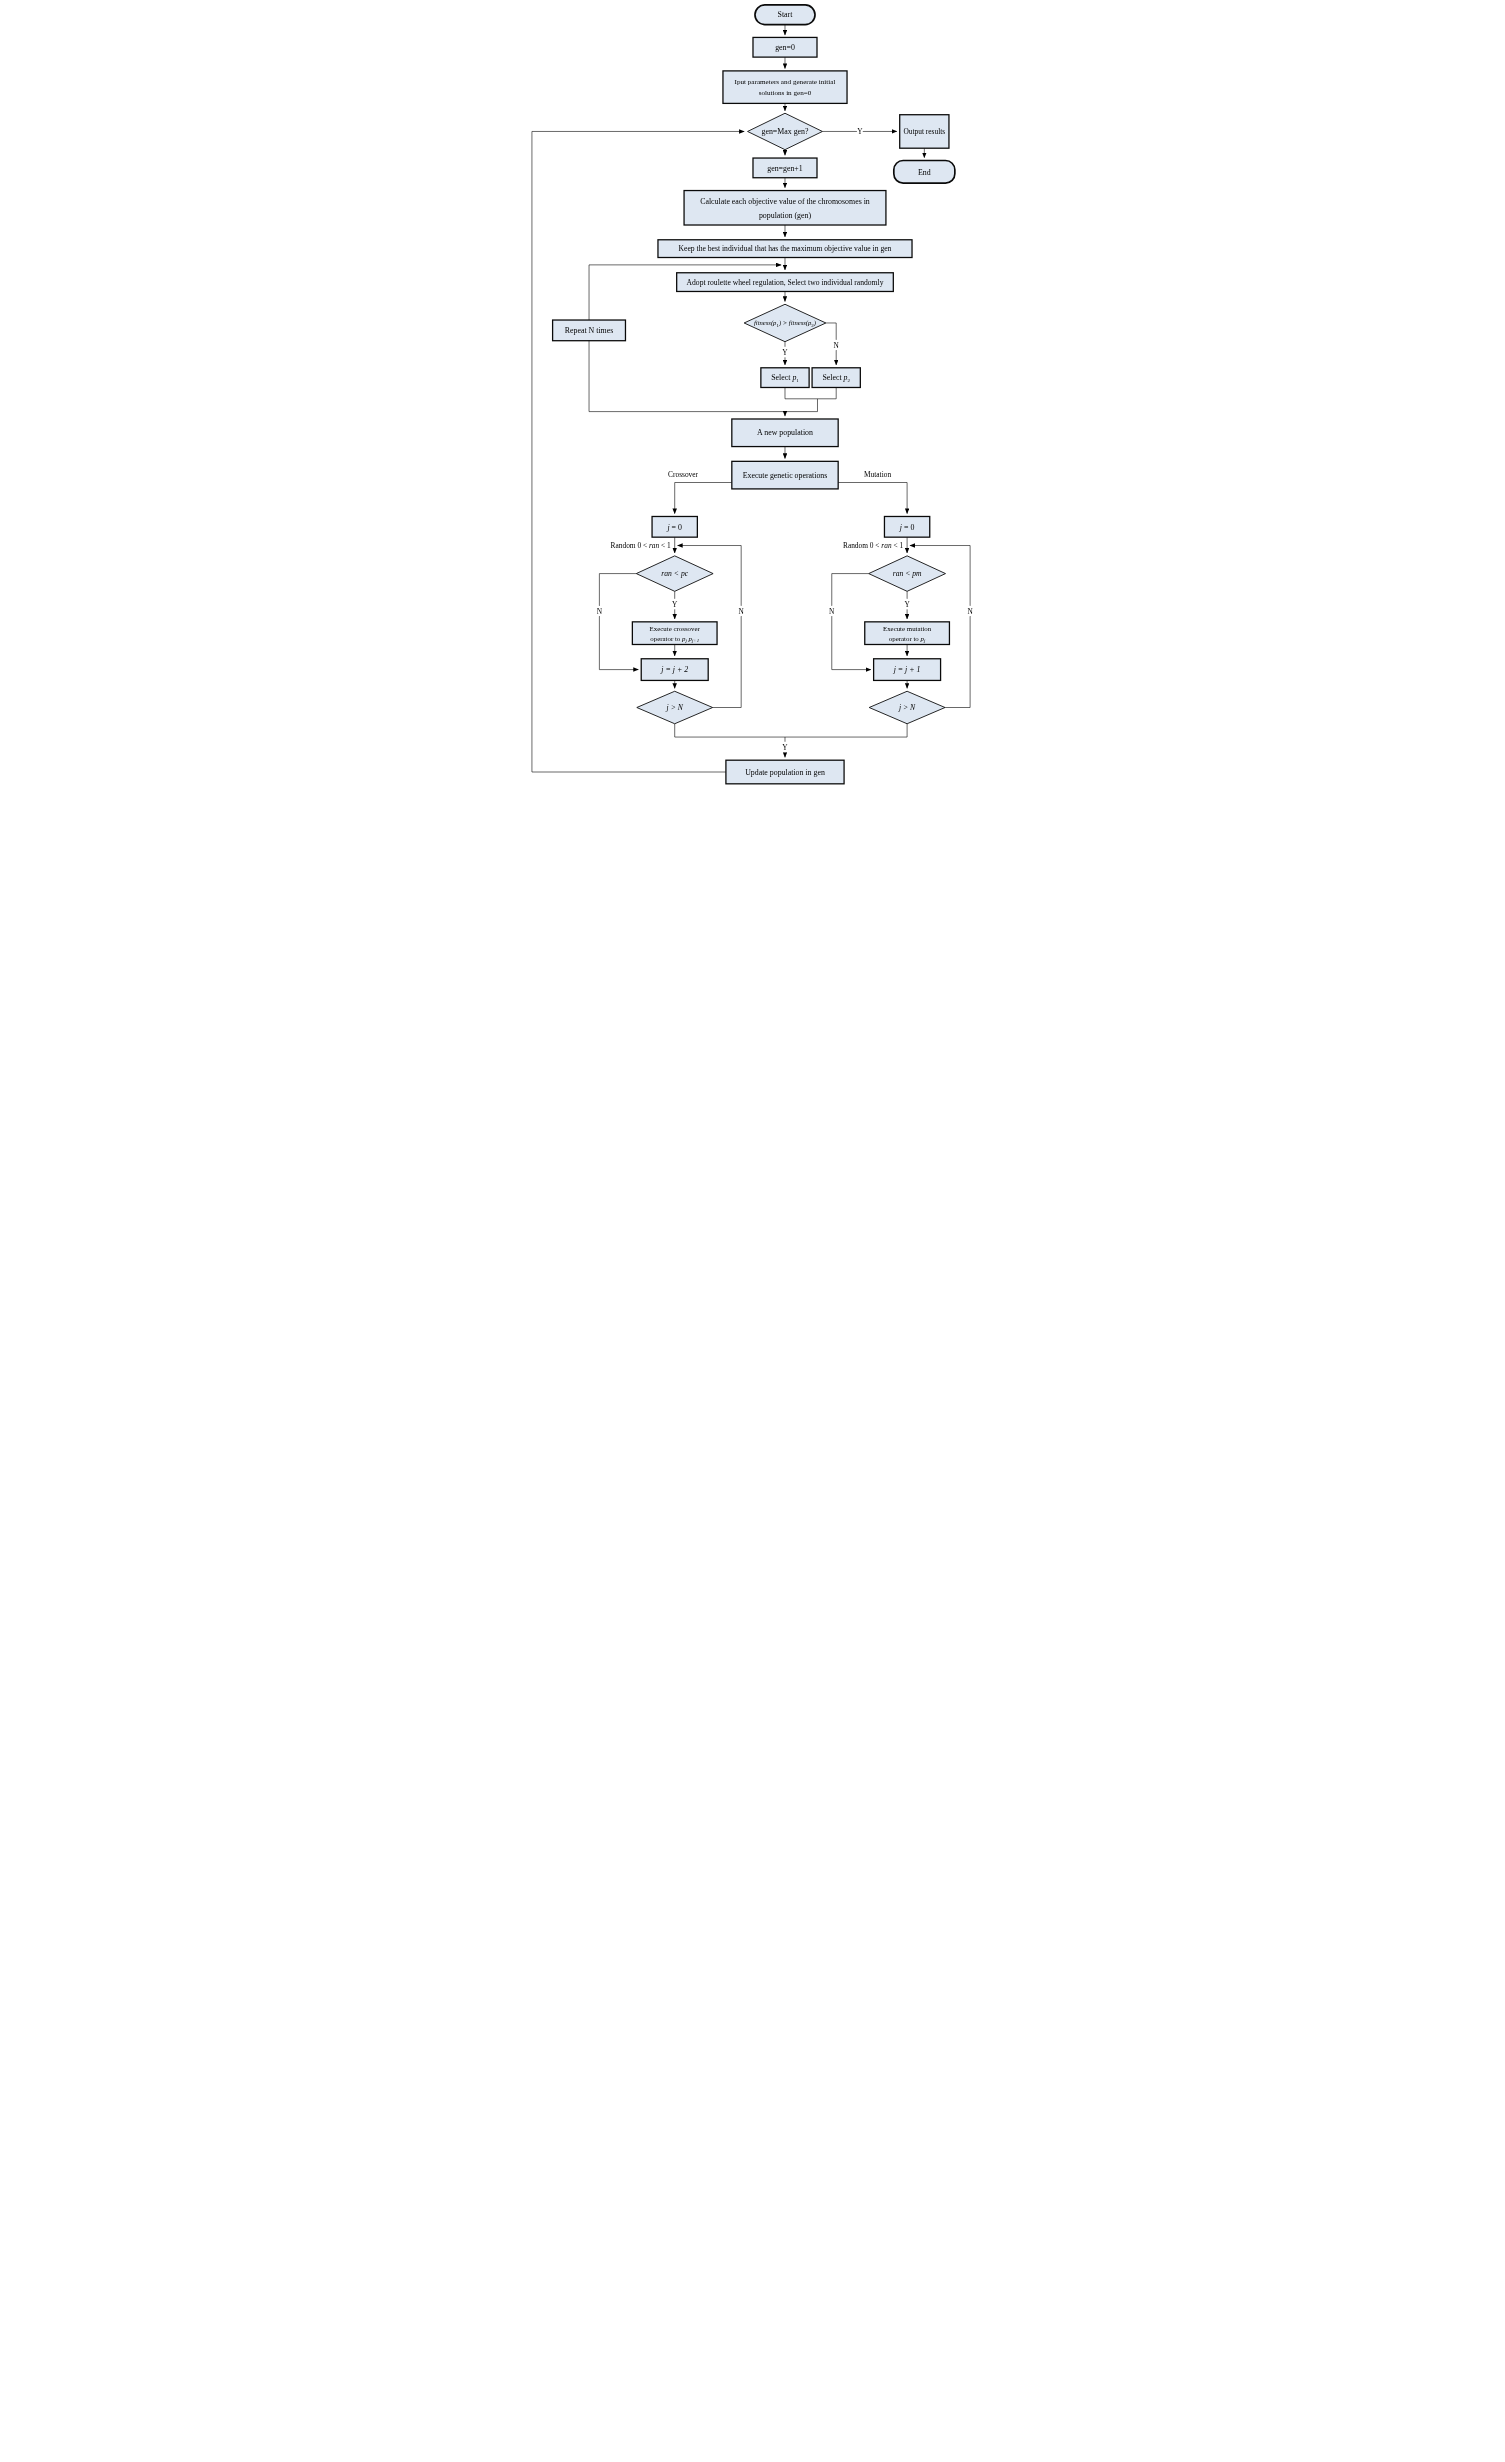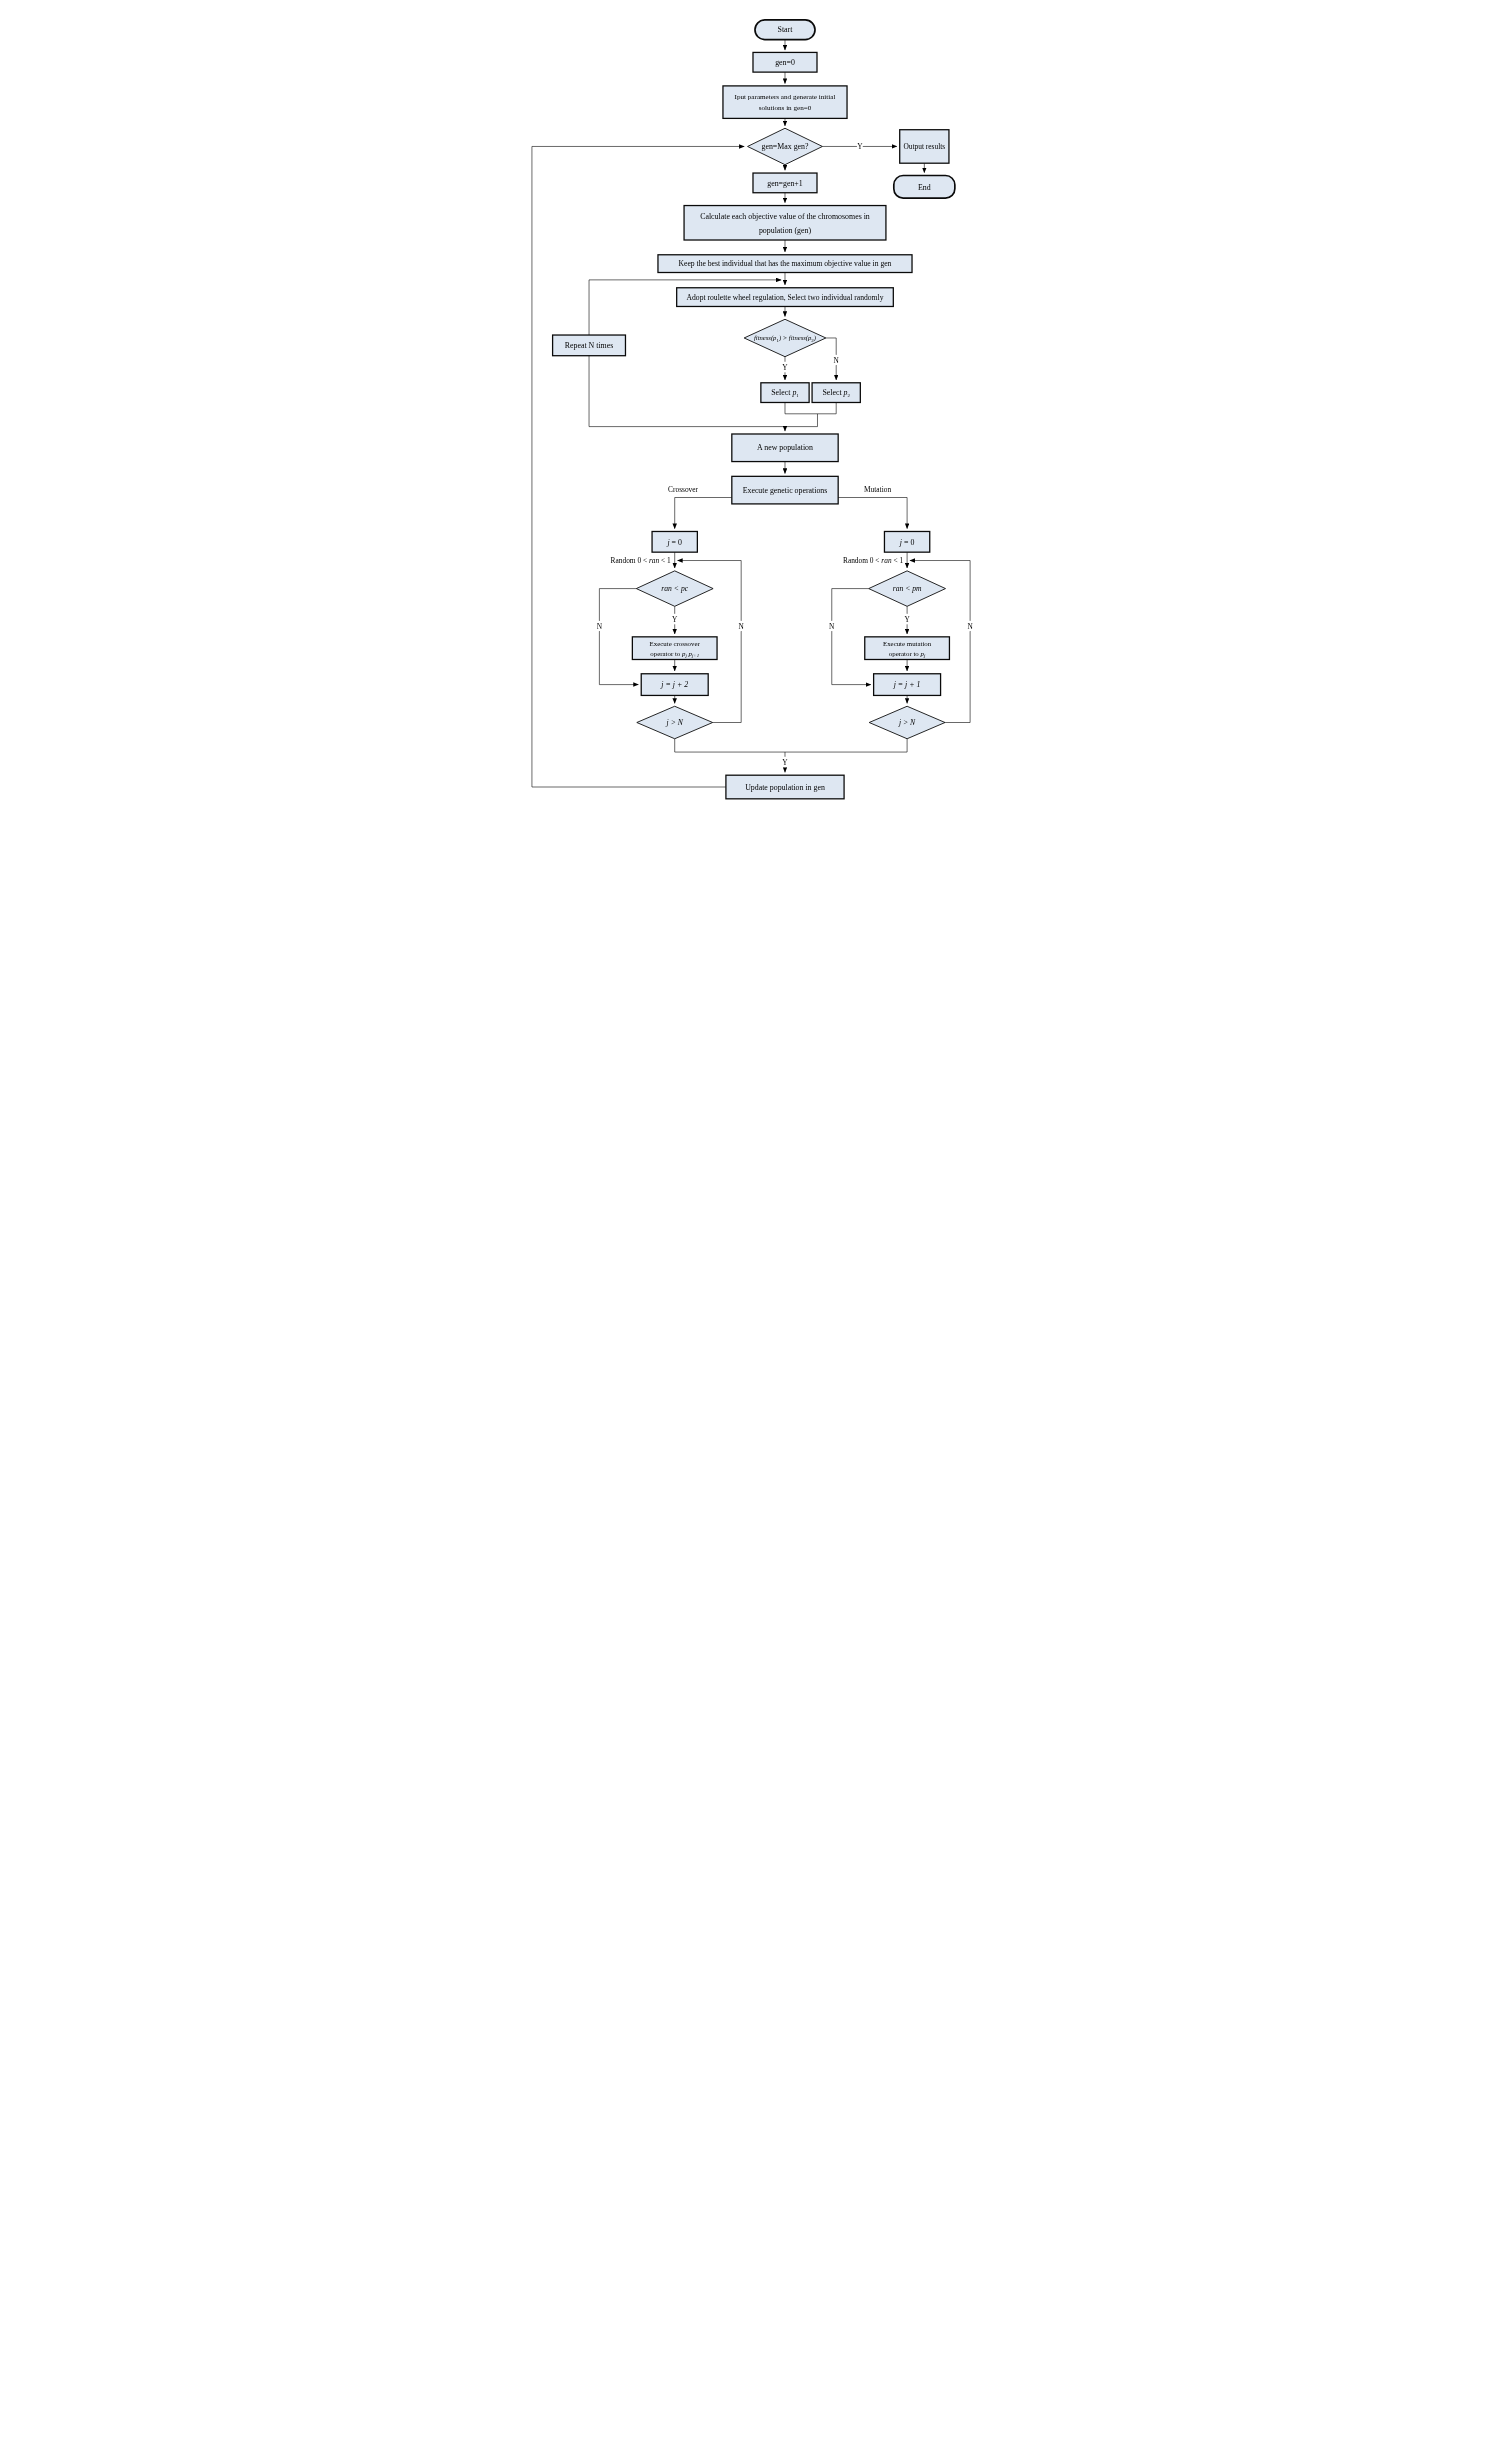--- a/index.html
+++ b/index.html
@@ -10,7 +10,7 @@
   }
   html,body{margin:0;padding:0;background:var(--bg);}
   body{font-family:"Liberation Serif","DejaVu Serif",serif;}
-  .canvas-wrap{width:100%;max-width:451px;margin:15px auto;background:var(--bg);}
+  .canvas-wrap{width:100%;max-width:451px;margin:0 auto;background:var(--bg);}
   svg{display:block;width:100%;height:auto;background:var(--bg);}
   .edge{fill:none;stroke:var(--line);stroke-width:1.2;}
   .shape{fill:var(--fill);stroke:var(--stroke);}

